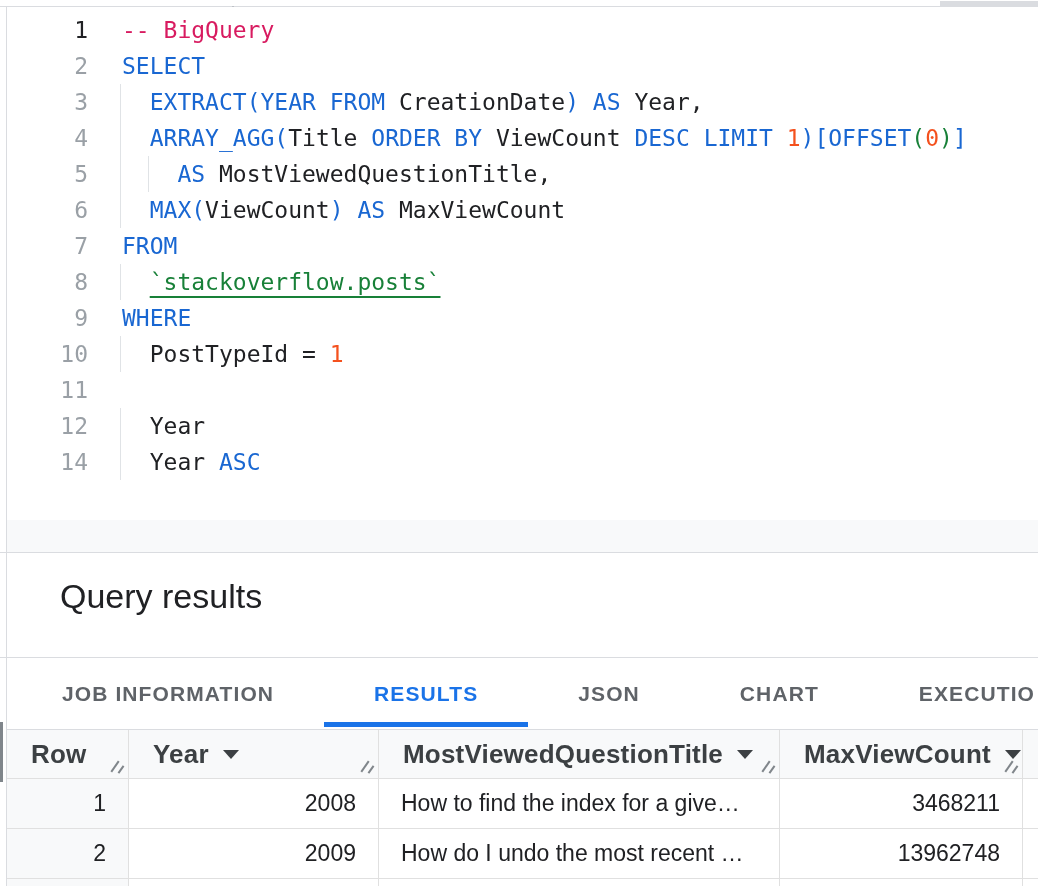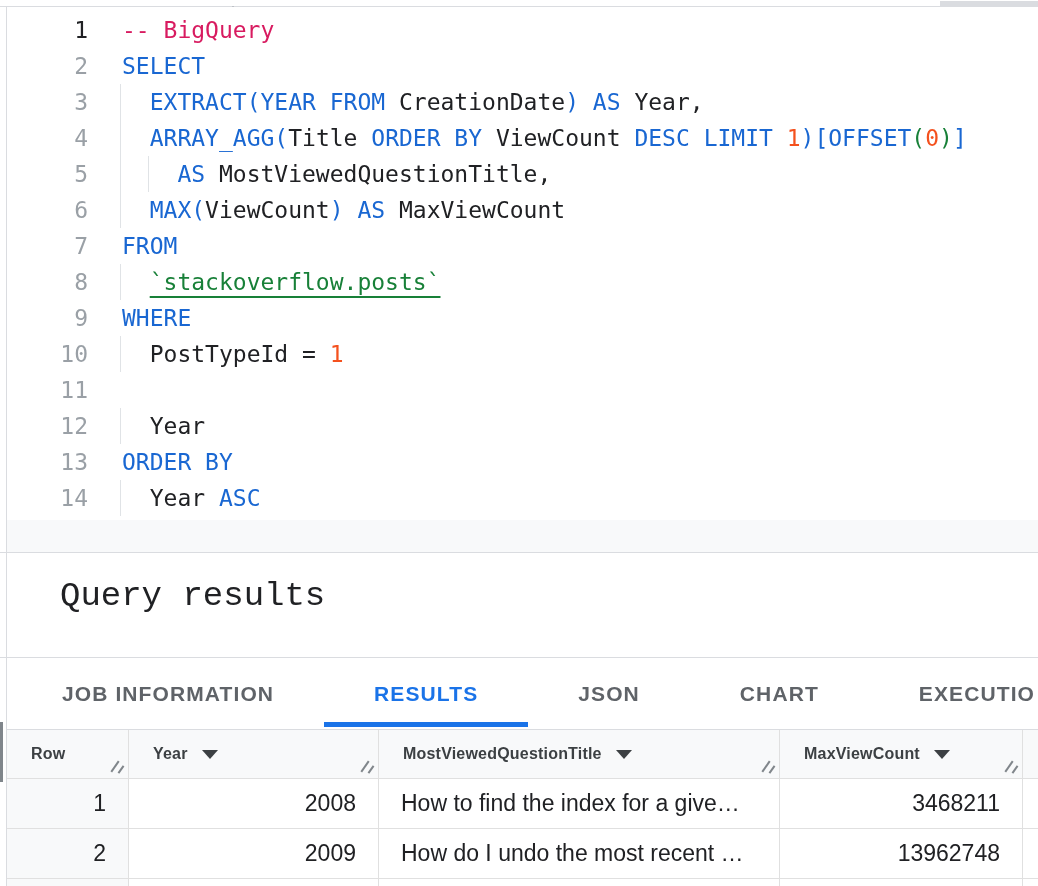--- a/index.html
+++ b/index.html
@@ -97,7 +97,6 @@
         <div class="line"><div class="guide g1"></div><div class="gutter">10</div><div class="code"><span class="pl">  </span><span class="id">PostTypeId</span><span class="pl"> = </span><span class="num">1</span></div></div>
         <div class="line"><div class="gutter">11</div></div>
         <div class="line"><div class="guide g1"></div><div class="gutter">12</div><div class="code"><span class="pl">  </span><span class="id">Year</span></div></div>
-        <div class="line"><div class="gutter">13</div><div class="code"><span class="kw">ORDER BY</span></div></div>
         <div class="line"><div class="guide g1"></div><div class="gutter">14</div><div class="code"><span class="pl">  </span><span class="id">Year </span><span class="kw">ASC</span></div></div>
       </div>
   </div>

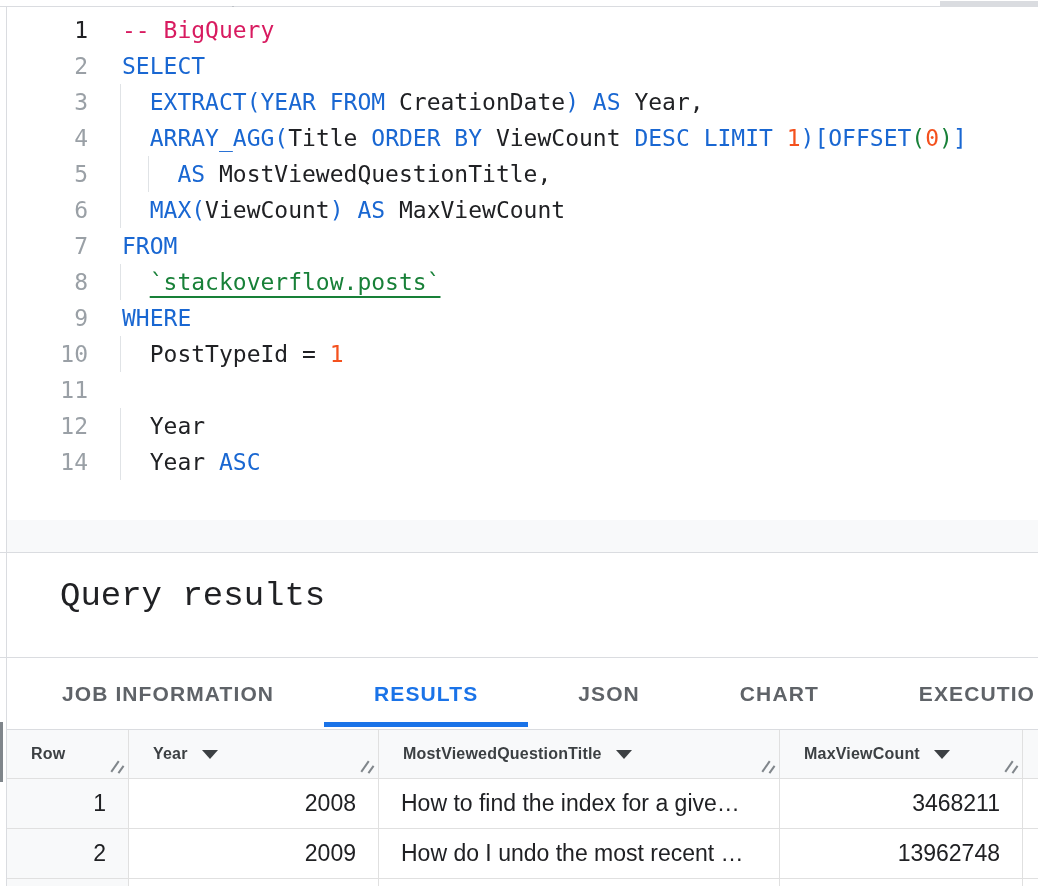--- a/index.html
+++ b/index.html
@@ -37,7 +37,7 @@
   .divider.d2{top:657px;}
 
   
-  .qr-panel{position:absolute;left:7px;top:553px;right:0;height:104px;background:#fff;font-family:Liberation Mono, monospace;}
+  .qr-panel{position:absolute;left:7px;top:553px;right:0;height:104px;background:#fff;}
   .qr-title{position:absolute;left:53px;top:24px;margin:0;font-size:34px;font-weight:400;
             color:#202124;letter-spacing:0;}
 

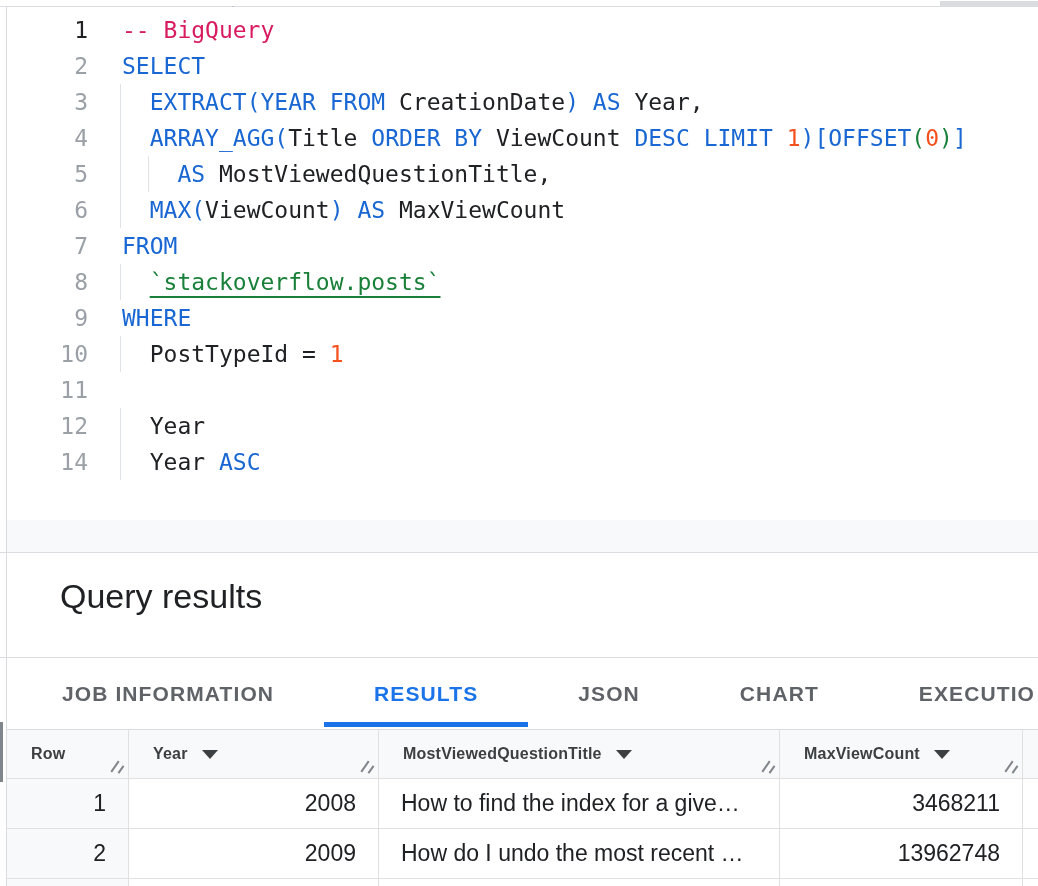--- a/index.html
+++ b/index.html
@@ -54,7 +54,7 @@
   .header-row{display:flex;height:49px;box-sizing:border-box;border-bottom:1px solid #E0E0E0;}
   .hcell{position:relative;flex:none;box-sizing:border-box;border-right:1px solid #E0E0E0;
          background:#F8F9FA;display:flex;align-items:center;padding:0 24px;overflow:hidden;}
-  .hlabel{font-size:16px;font-weight:bold;color:#3C4043;letter-spacing:0.2px;white-space:nowrap;}
+  .hlabel{font-size:26px;font-weight:bold;color:#3C4043;letter-spacing:0.2px;white-space:nowrap;}
   .sort-arrow{margin-left:14px;width:0;height:0;flex:none;
               border-left:8px solid transparent;border-right:8px solid transparent;
               border-top:9px solid #3C4043;}

